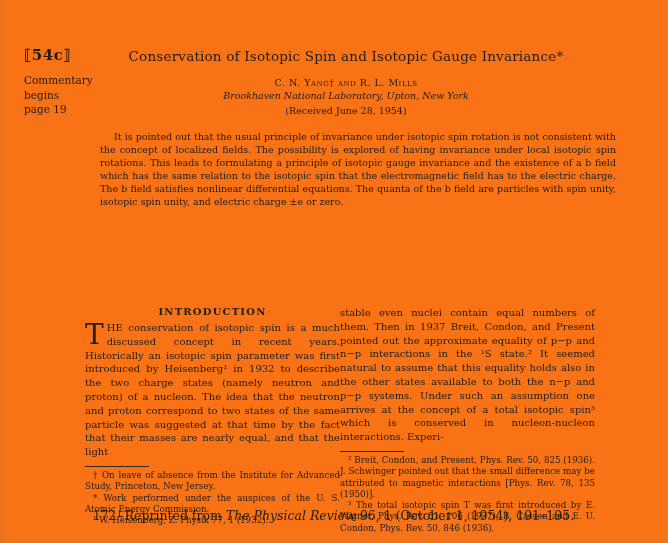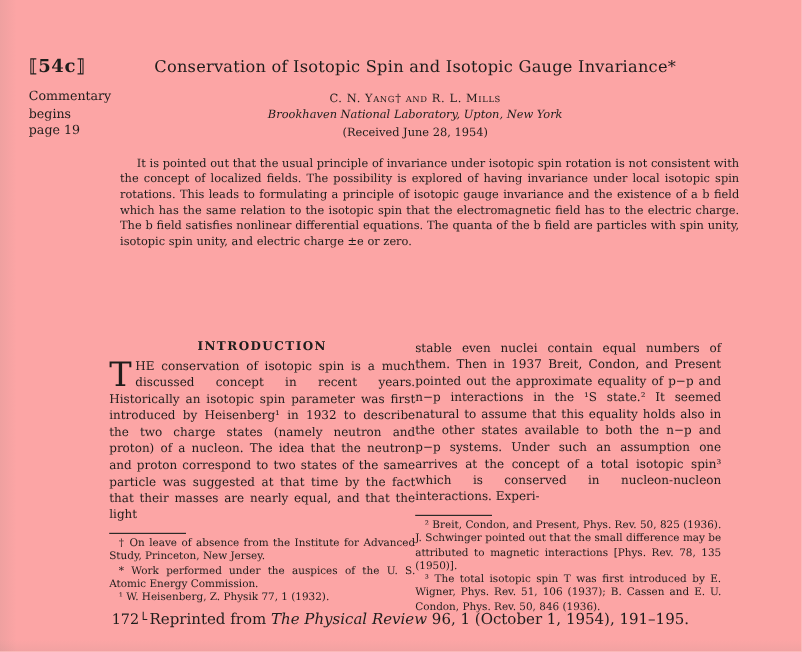--- a/index.html
+++ b/index.html
@@ -7,7 +7,7 @@
   body { font-family:"DejaVu Serif","Liberation Serif",serif; color:#1e1d1b; }
   .page {
     position:relative; width:668px; height:543px;
-    background:#fca5a5; overflow:hidden;
+    background:#f97316; overflow:hidden;
   }
   
   .page::before{

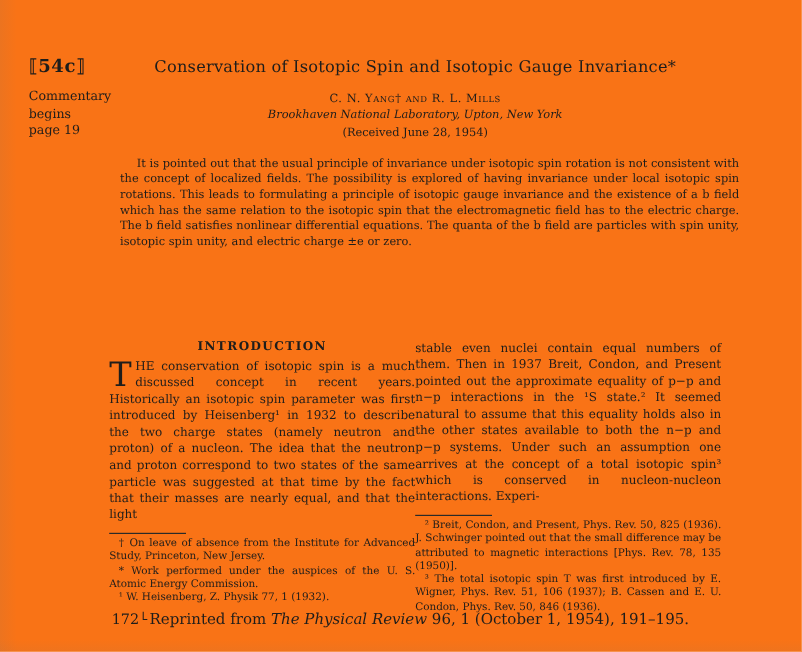--- a/index.html
+++ b/index.html
@@ -32,7 +32,7 @@
     font-size:9.5px; line-height:13px; text-align:justify; text-indent:14px;
   }
 
-  .cols { position:absolute; left:85px; top:284px; width:522px; display:flex; gap:0;justify-content:center; }
+  .cols { position:absolute; left:85px; top:306px; width:522px; display:flex; gap:0; }
   .col { width:255px; }
   .section-heading { text-align:center; font-weight:bold; font-size:10px; letter-spacing:1.2px; margin-bottom:4px; }
   .body-par { font-size:10px; line-height:13.8px; text-align:justify; }

